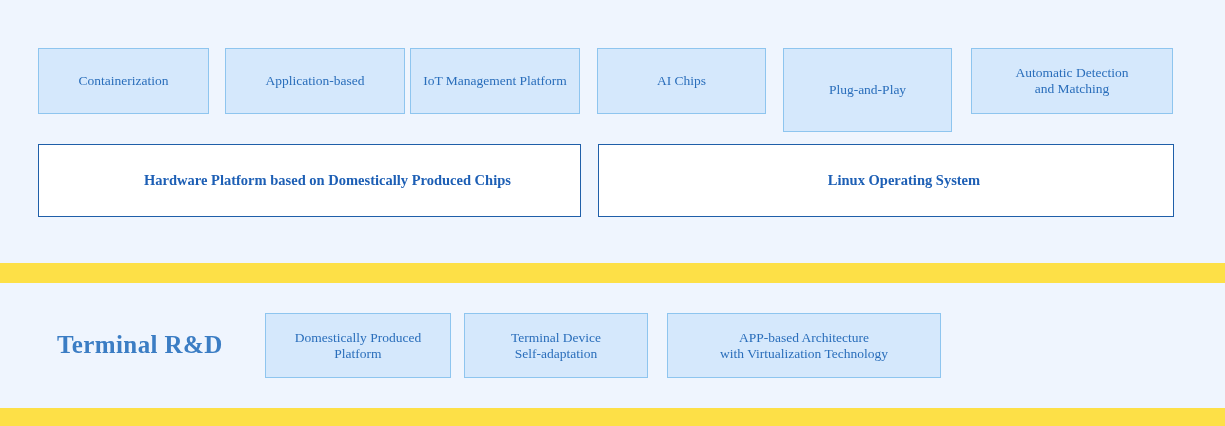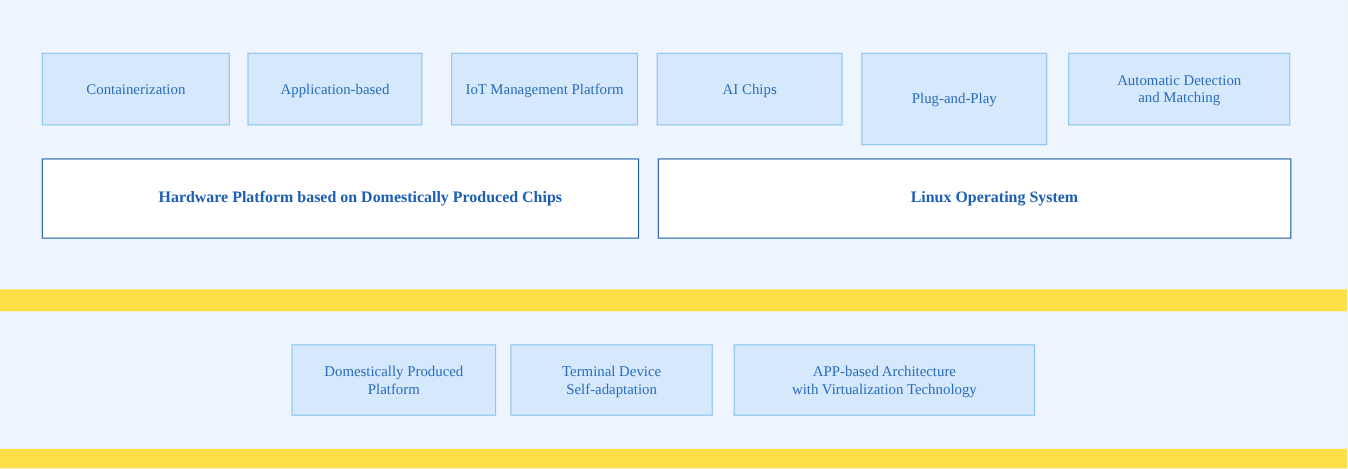--- a/index.html
+++ b/index.html
@@ -81,7 +81,7 @@
       <div class="box box-fill" style="left: 38px; top: 48px; width: 171px; height: 66px;">
         <span>Containerization</span>
       </div>
-      <div class="box box-fill" style="left: 225px; top: 48px; width: 159px; height: 66px;">
+      <div class="box box-fill" style="left: 225px; top: 48px; width: 180px; height: 66px;">
         <span>Application-based</span>
       </div>
       <div class="box box-fill" style="left: 410px; top: 48px; width: 170px; height: 66px;">

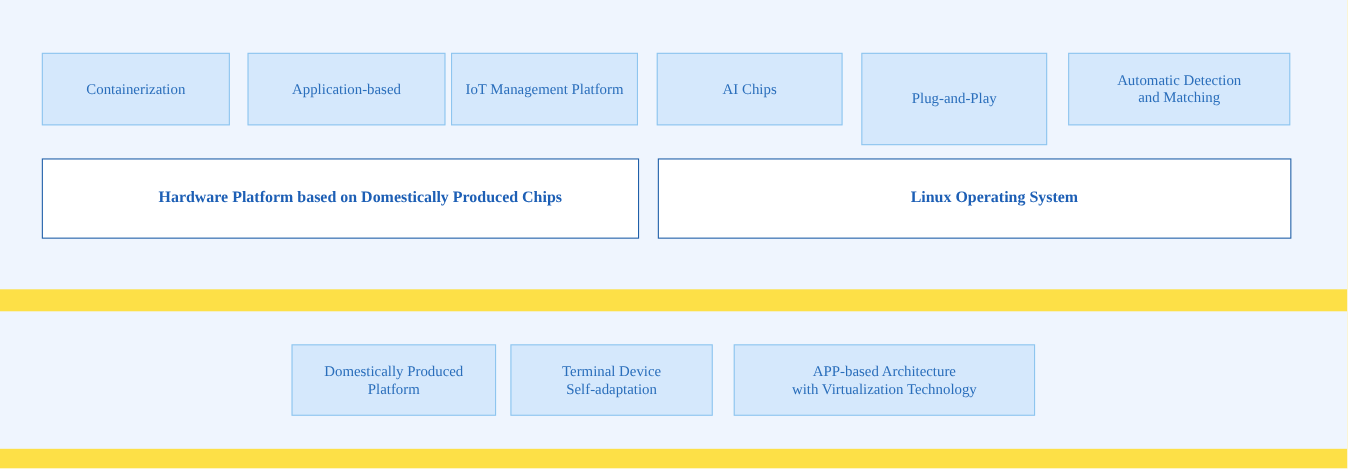--- a/index.html
+++ b/index.html
@@ -107,6 +107,7 @@
       </div>
     </div>
 
+  <div class="section-title" style="left: 57px; top: 331px;">Terminal R&amp;D</div>
 
   <div id="layer-bottom-items">
       <div class="box box-fill" style="left: 265px; top: 313px; width: 186px; height: 65px;">

